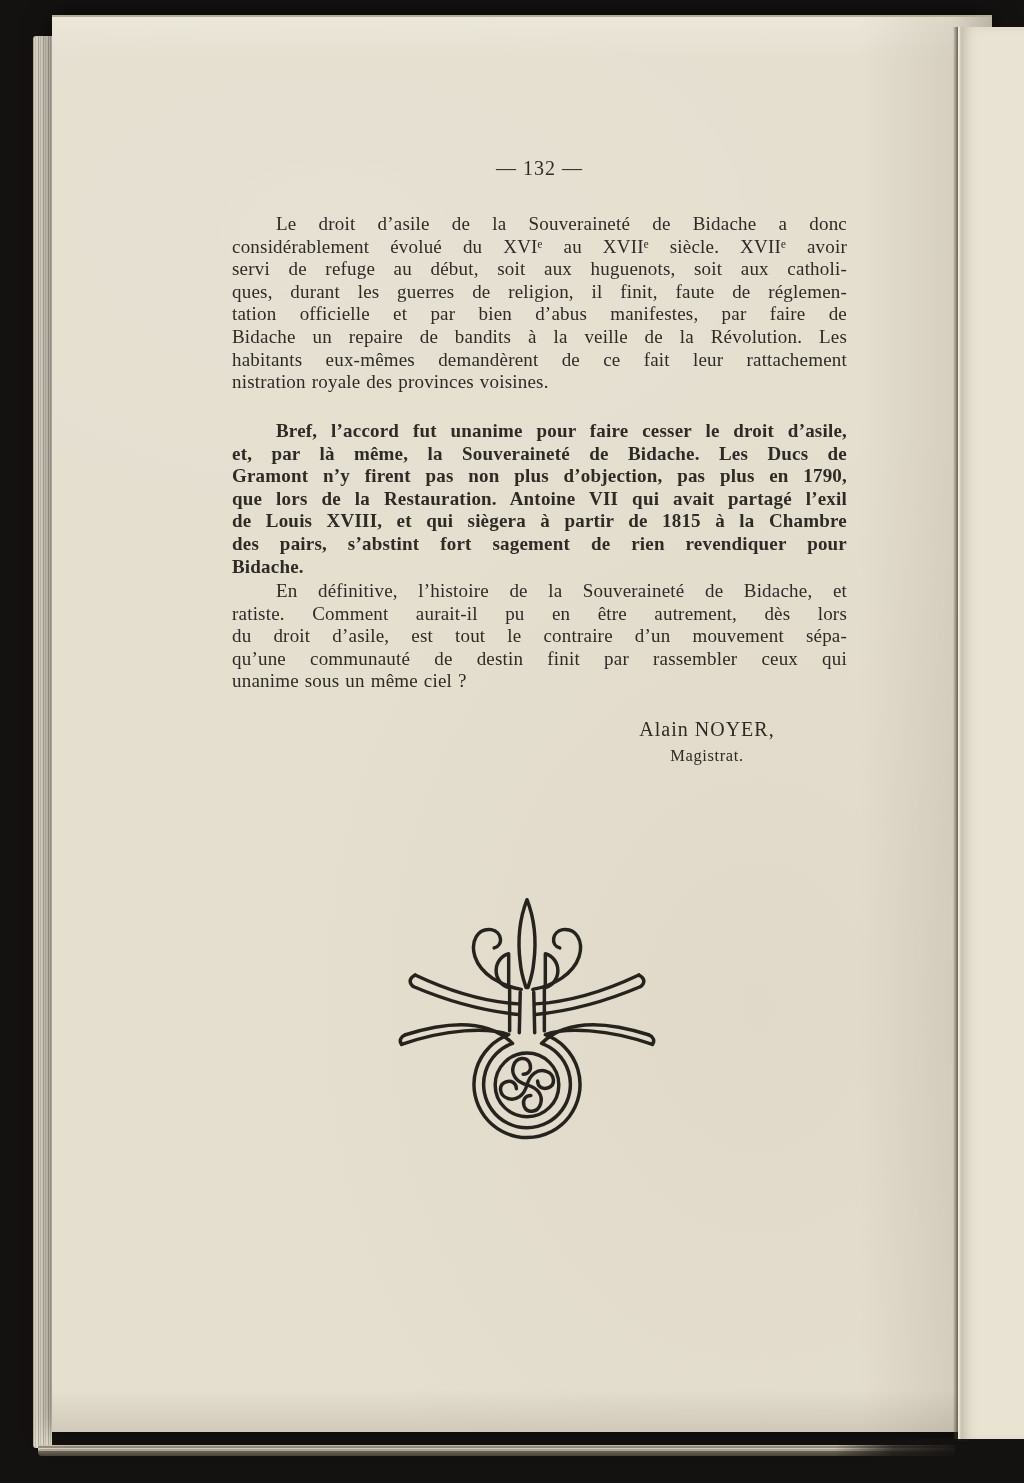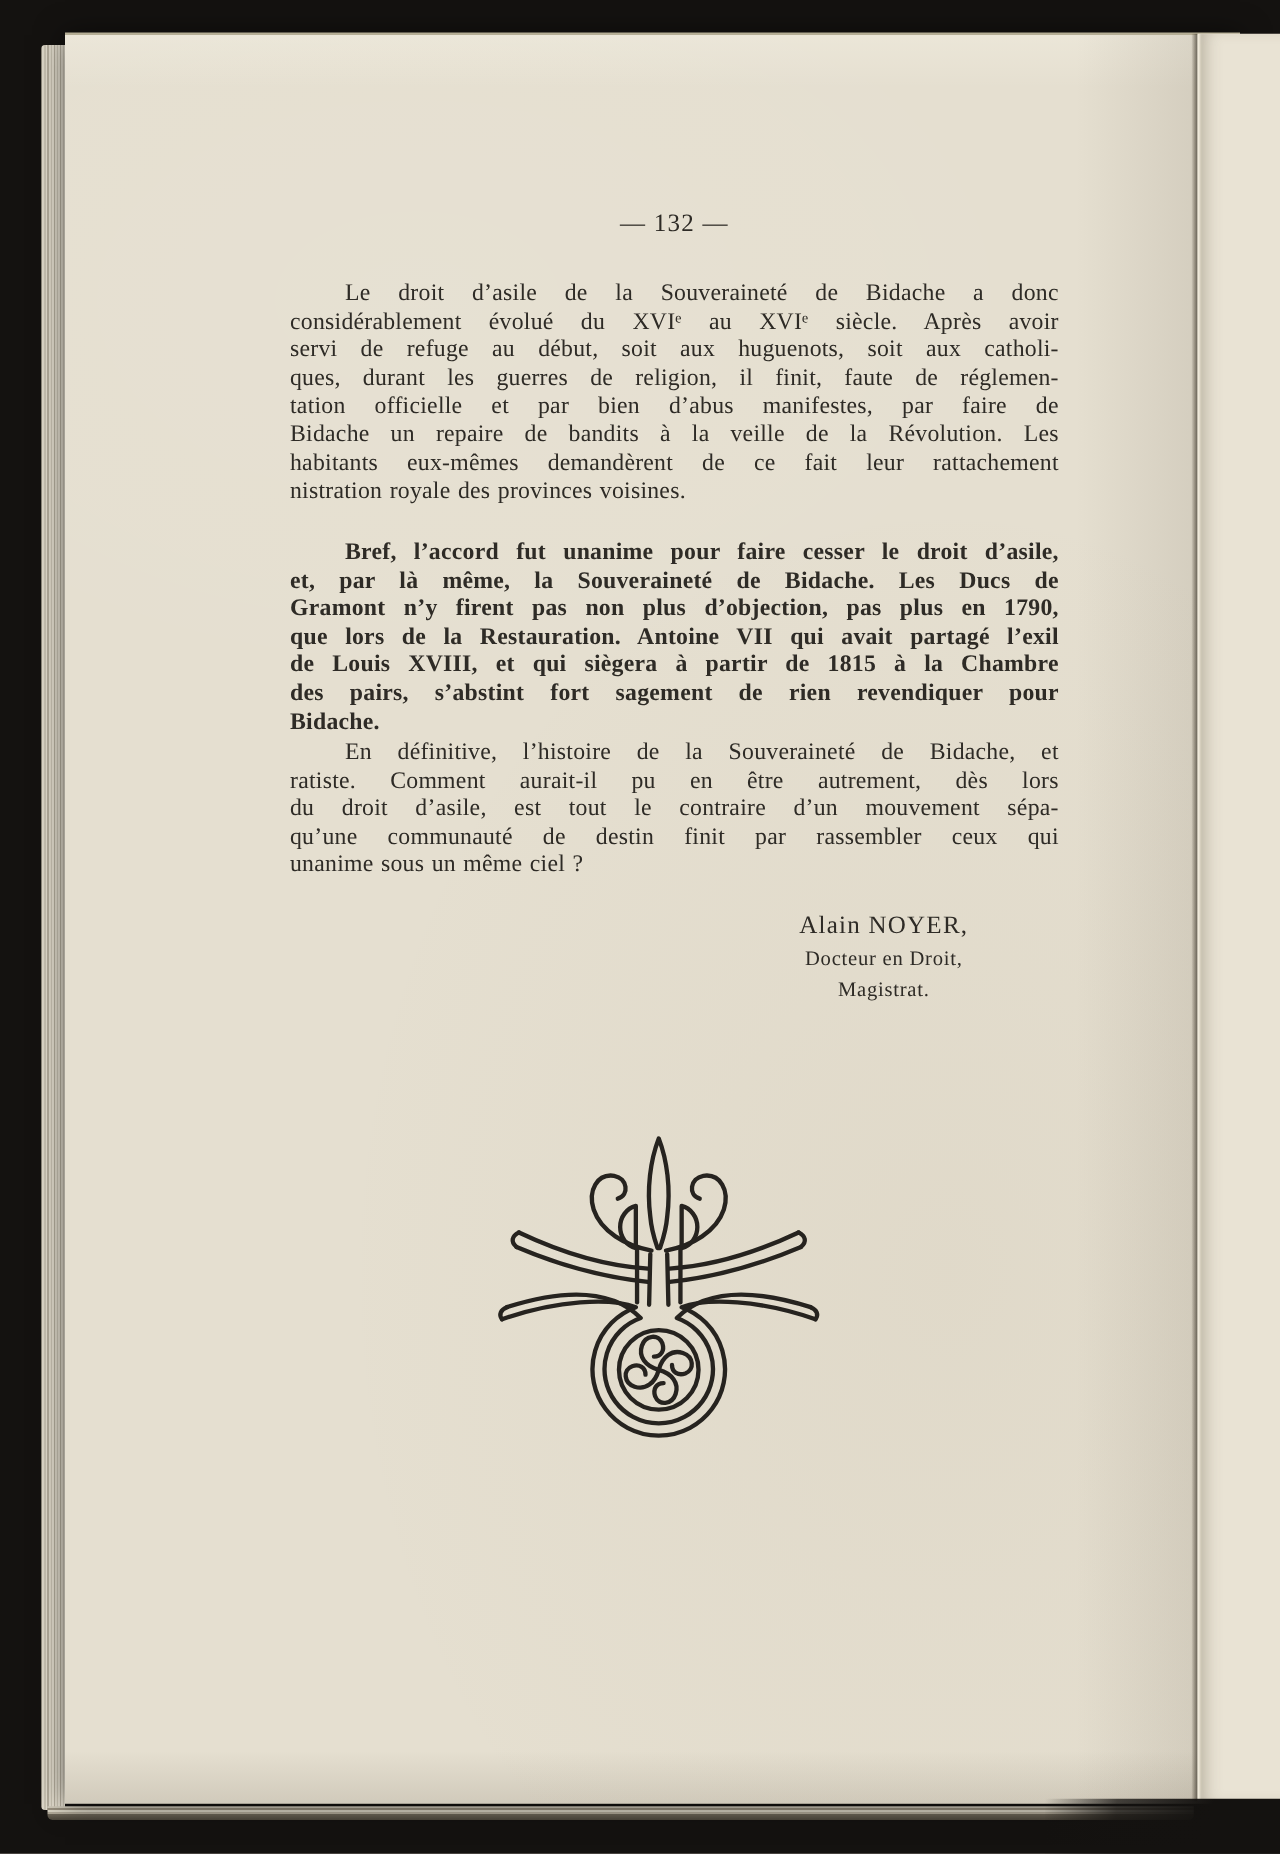--- a/index.html
+++ b/index.html
@@ -32,7 +32,7 @@
   }
   
   .page{
-    position:absolute;left:52px;top:28px;width:940px;height:1415px;
+    position:absolute;left:52px;top:17px;width:940px;height:1415px;
     background-color:#e5dfd0;
     background-image:
       radial-gradient(ellipse 800px 500px at 30% 15%, rgba(255,255,255,0.06), rgba(255,255,255,0) 70%),

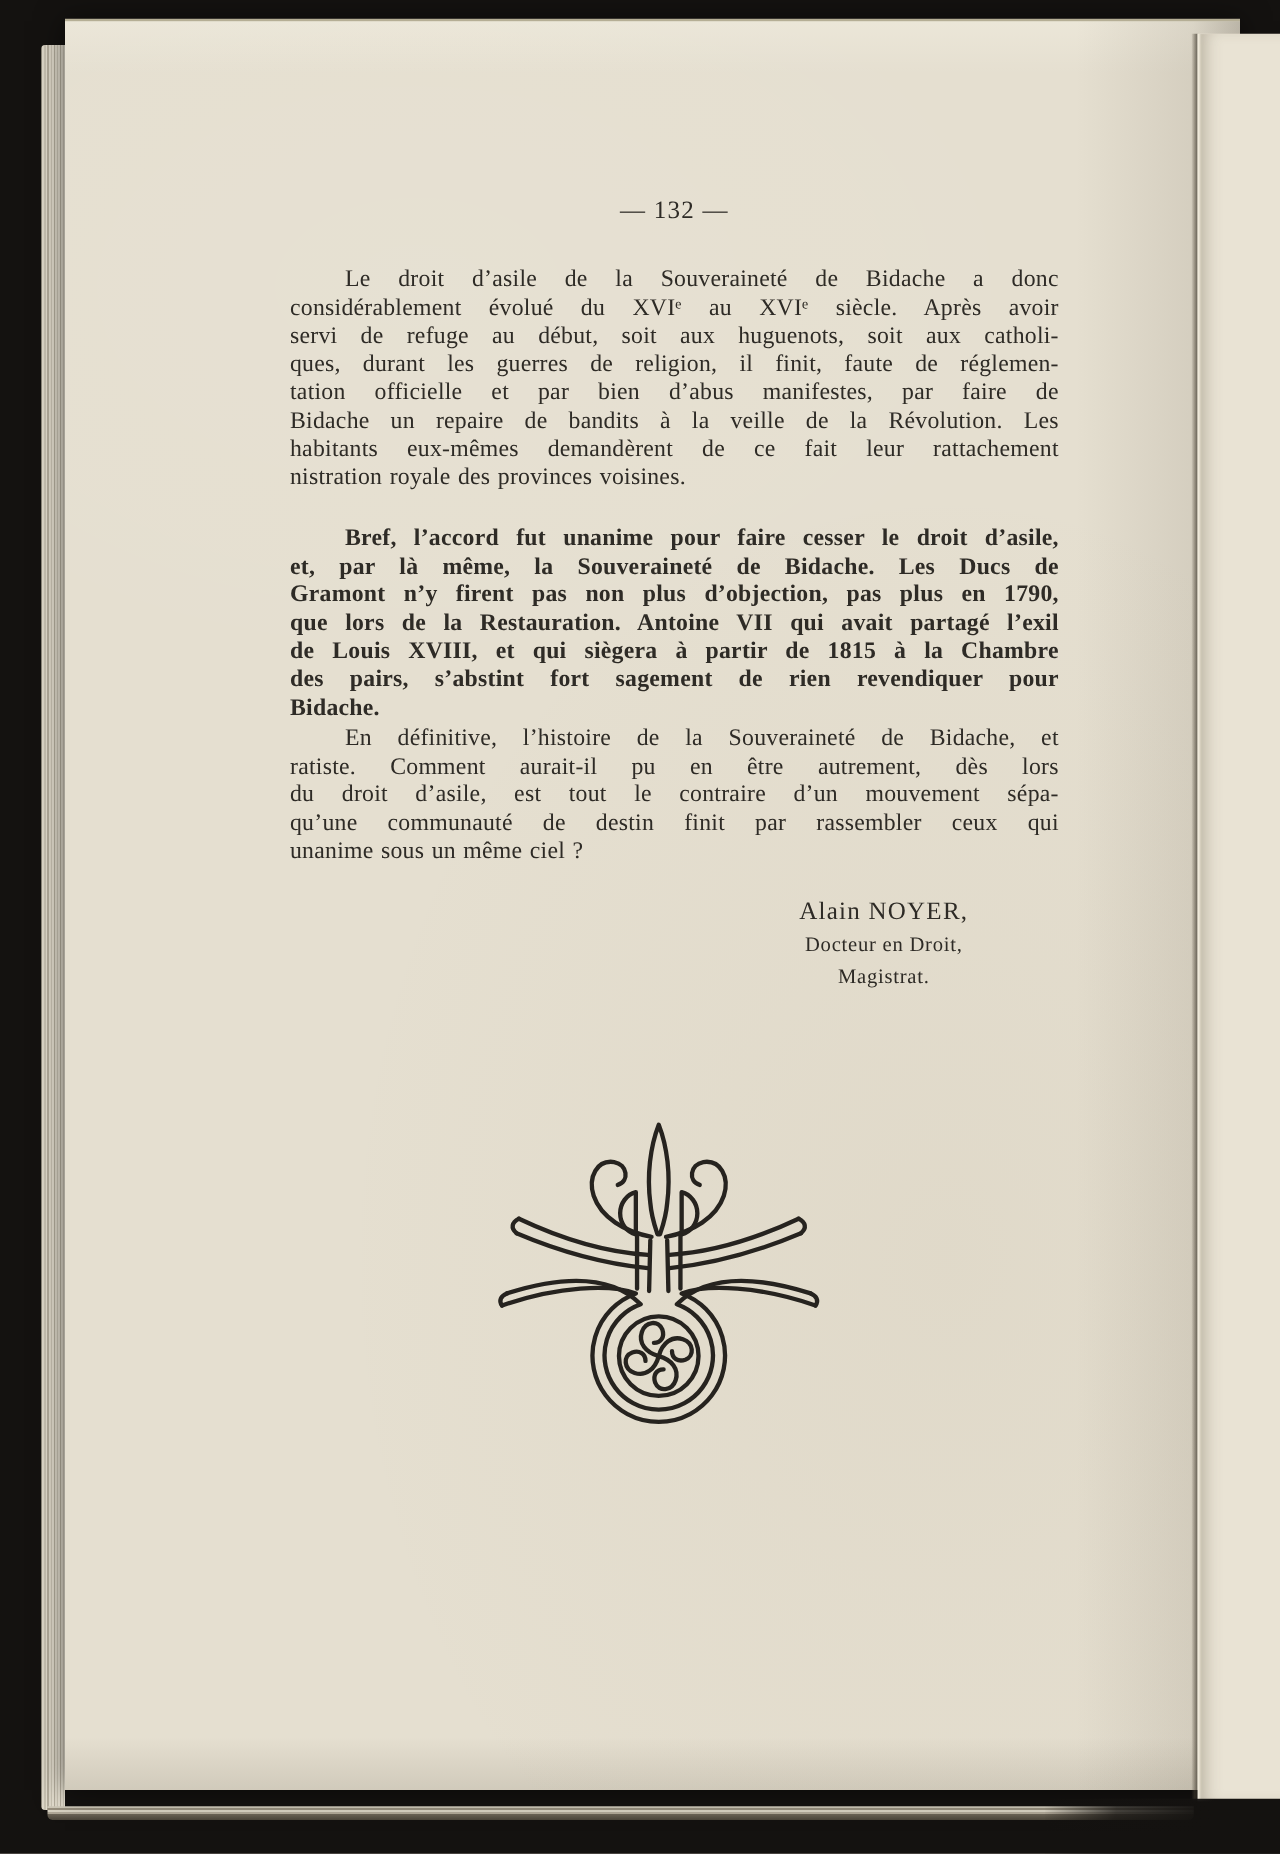--- a/index.html
+++ b/index.html
@@ -100,7 +100,7 @@
 
     <div class="para para-1">
         <div class="line first">Le droit d’asile de la Souveraineté de Bidache a donc</div>
-        <div class="line">considérablement évolué du XVIᵉ au XVIᵉ siècle. Après avoir</div>
+        <div class="line">considérablement évolué du XVIᵉ au XVIIᵉ siècle. XVIIᵉ avoir</div>
         <div class="line">servi de refuge au début, soit aux huguenots, soit aux catholi-</div>
         <div class="line">ques, durant les guerres de religion, il finit, faute de réglemen-</div>
         <div class="line">tation officielle et par bien d’abus manifestes, par faire de</div>

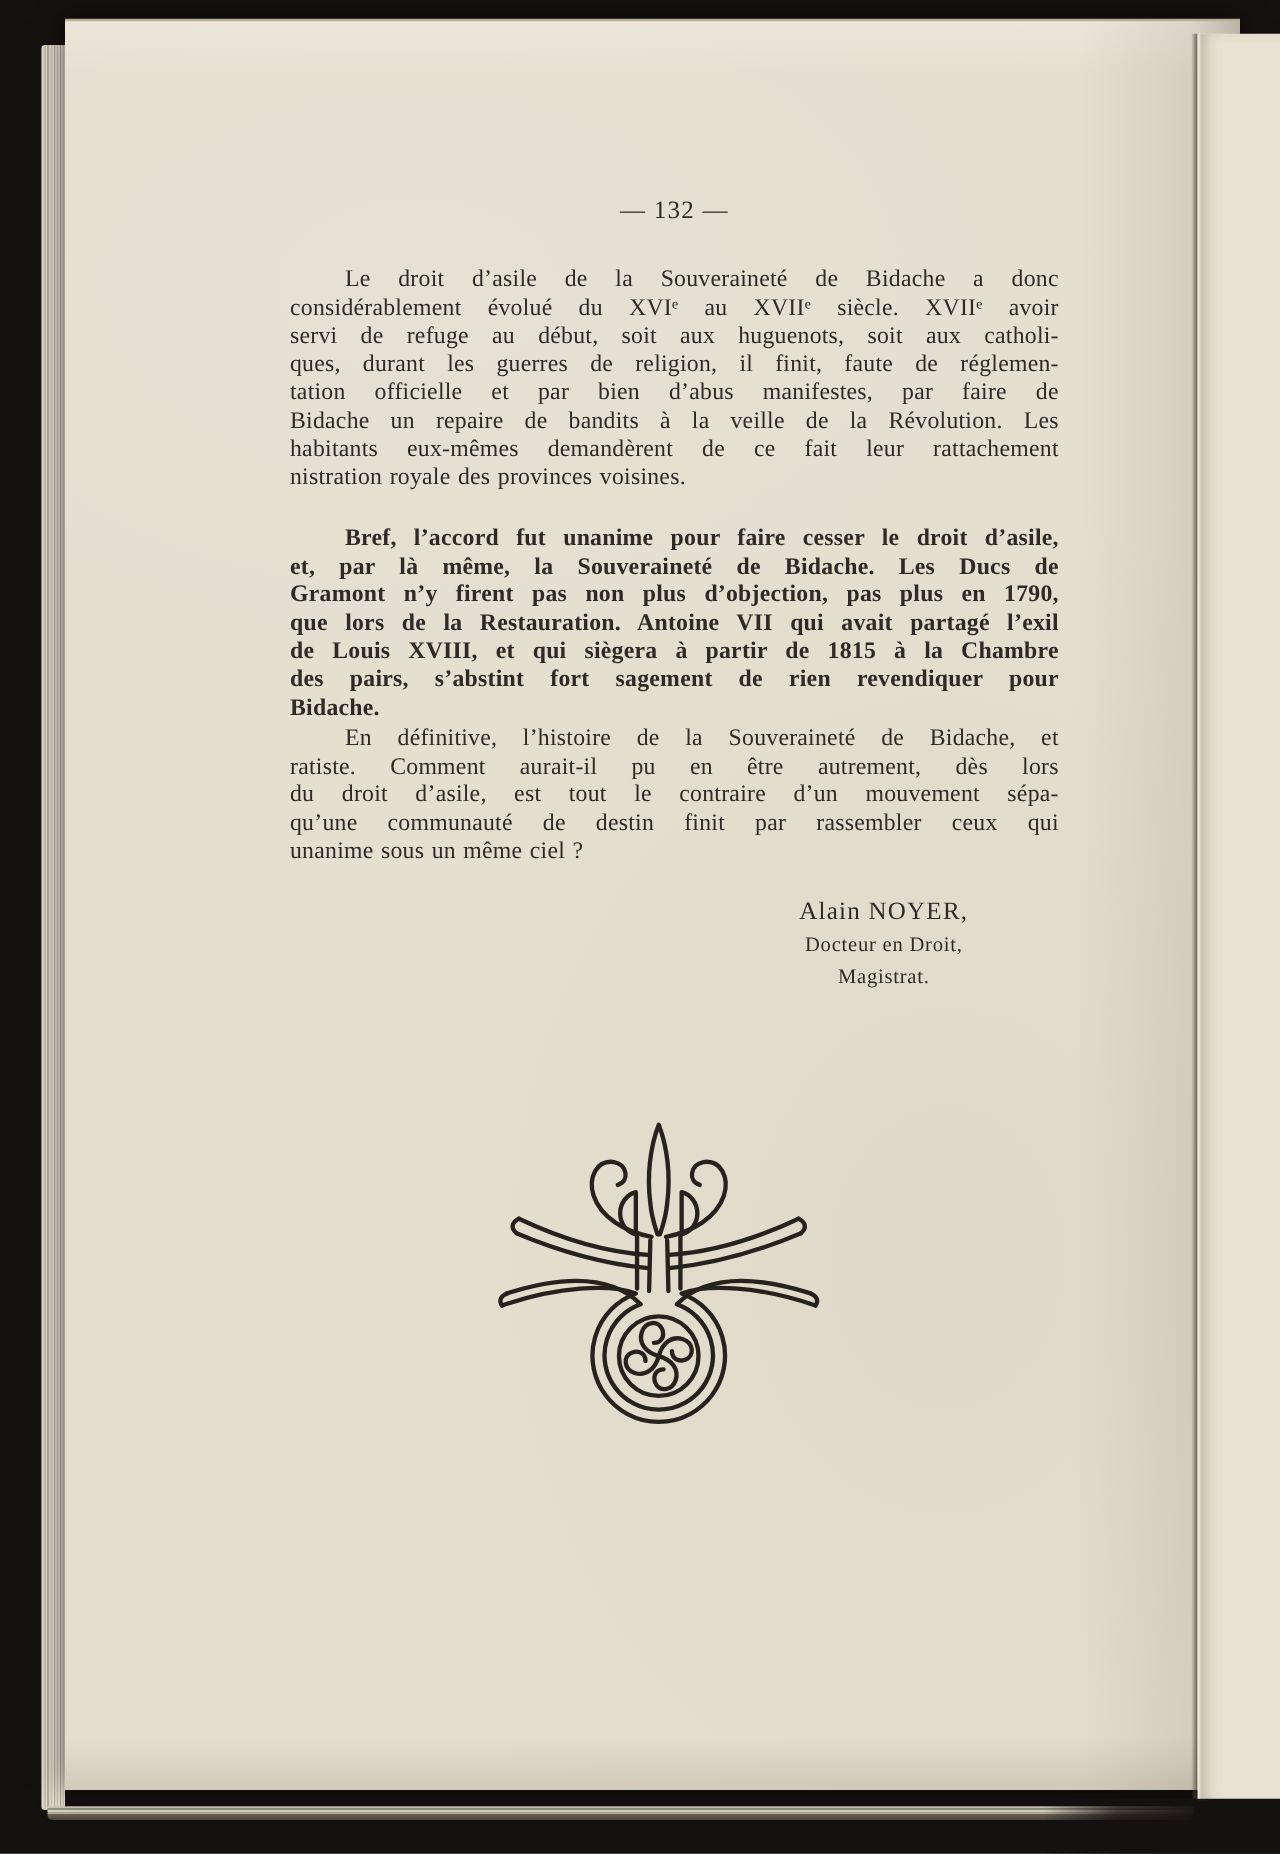--- a/index.html
+++ b/index.html
@@ -127,7 +127,6 @@
 
     <div class="signature">
       <div class="sig-name">Alain NOYER,</div>
-      <div class="sig-role">Docteur en Droit,</div>
       <div class="sig-role">Magistrat.</div>
     </div>
 

